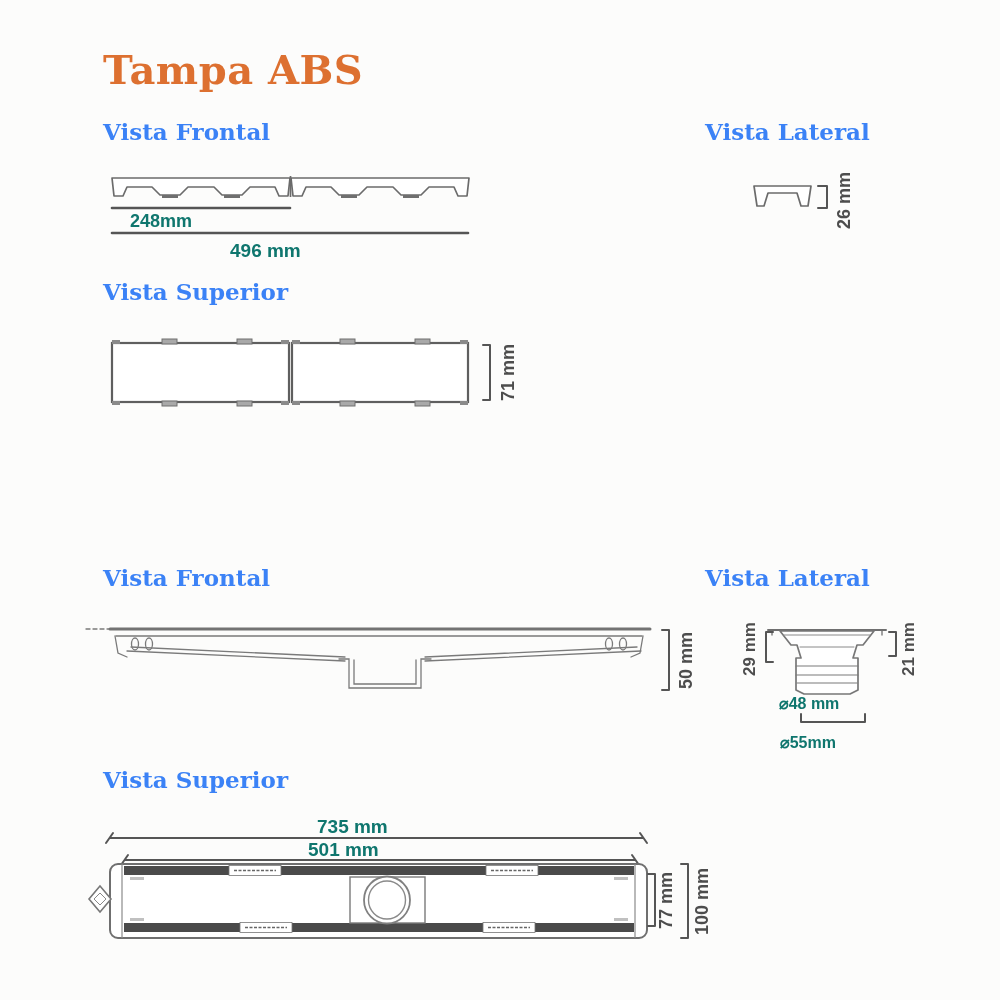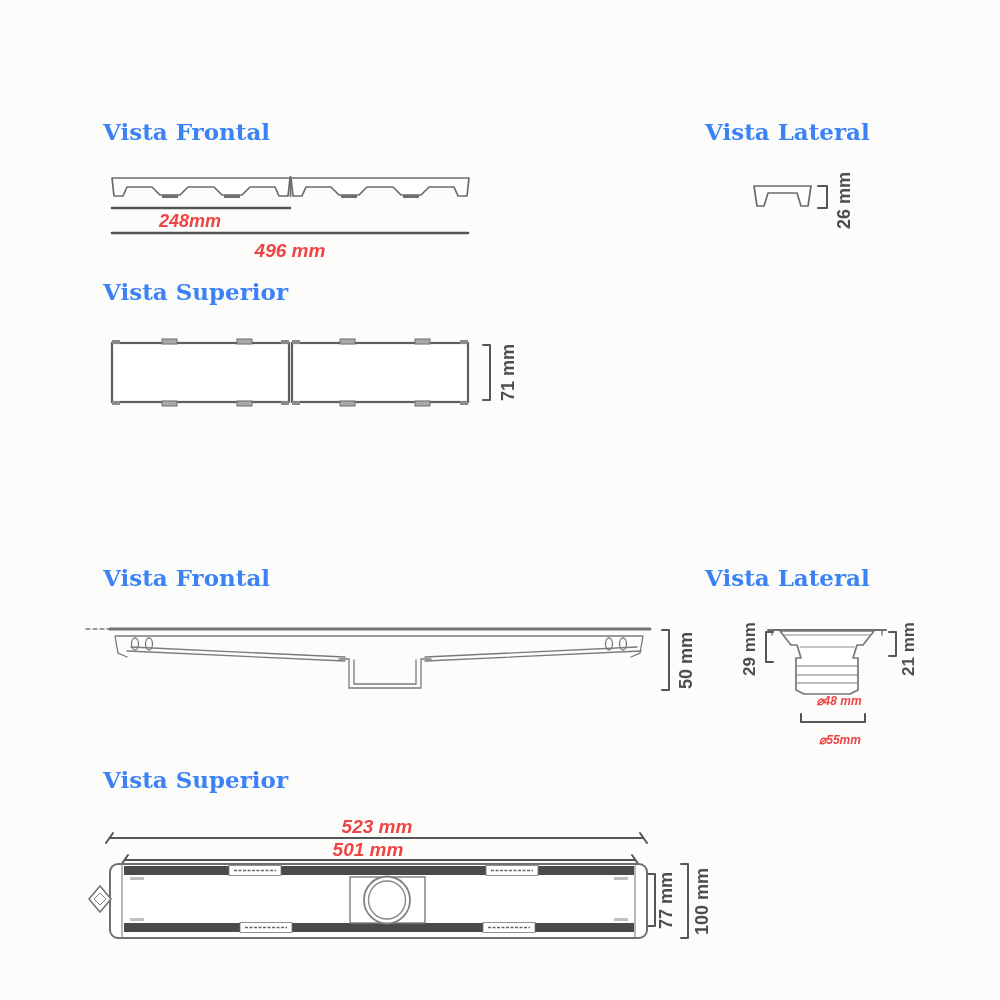--- a/index.html
+++ b/index.html
@@ -179,6 +179,7 @@
     </g>
   </svg>
 
+  <div class="txt title" style="left:103px;top:46px">Tampa ABS</div>
 
   <div class="txt view-label" style="left:103px;top:118px">Vista Frontal</div>
   <div class="txt dim" style="left:130px;top:211px;width:120px;font-size:18px">248mm</div>

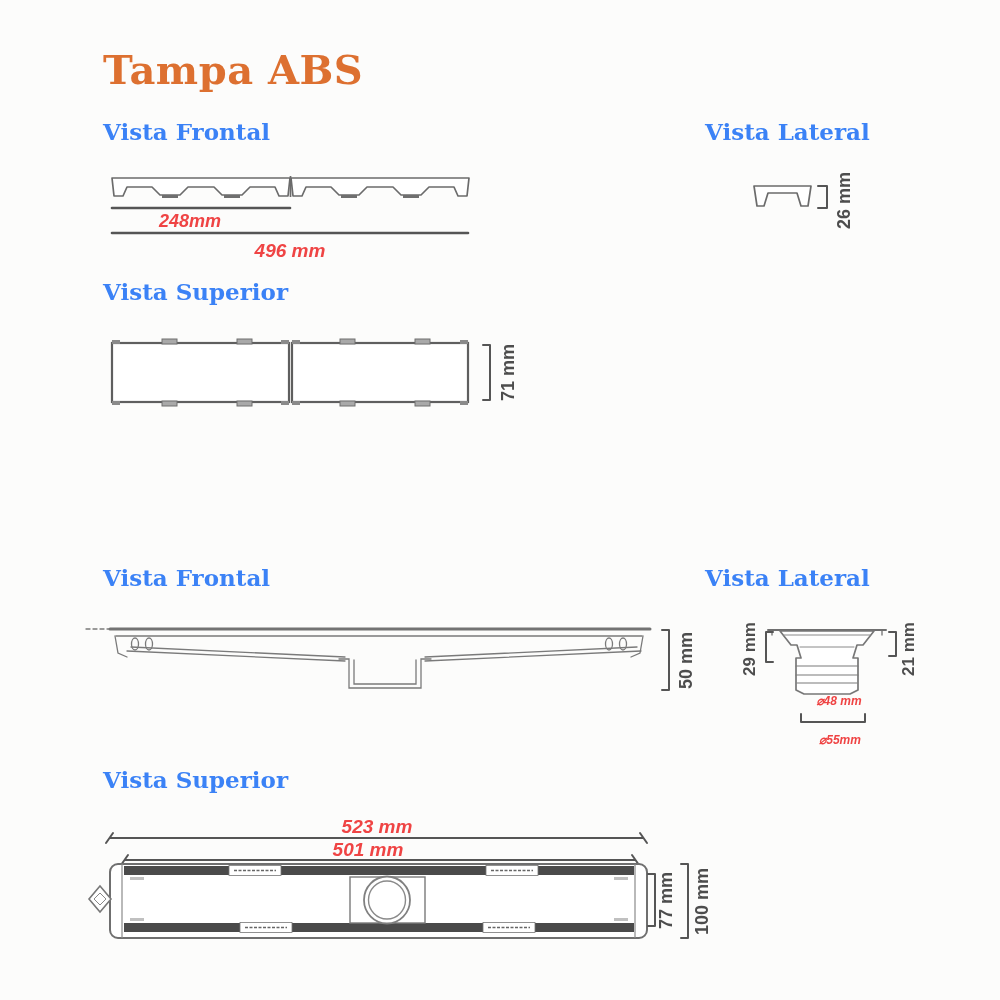--- a/index.html
+++ b/index.html
@@ -27,10 +27,9 @@
   }
   .dim{
     font-weight:700;
-    color:#ef4444;
+    color:#0f766e;
     font-size:19px;
-    text-align:center;
-    font-style:italic;
+    text-align:left;
   }
   .dim-sm{font-size:12px;}
   .vdim{

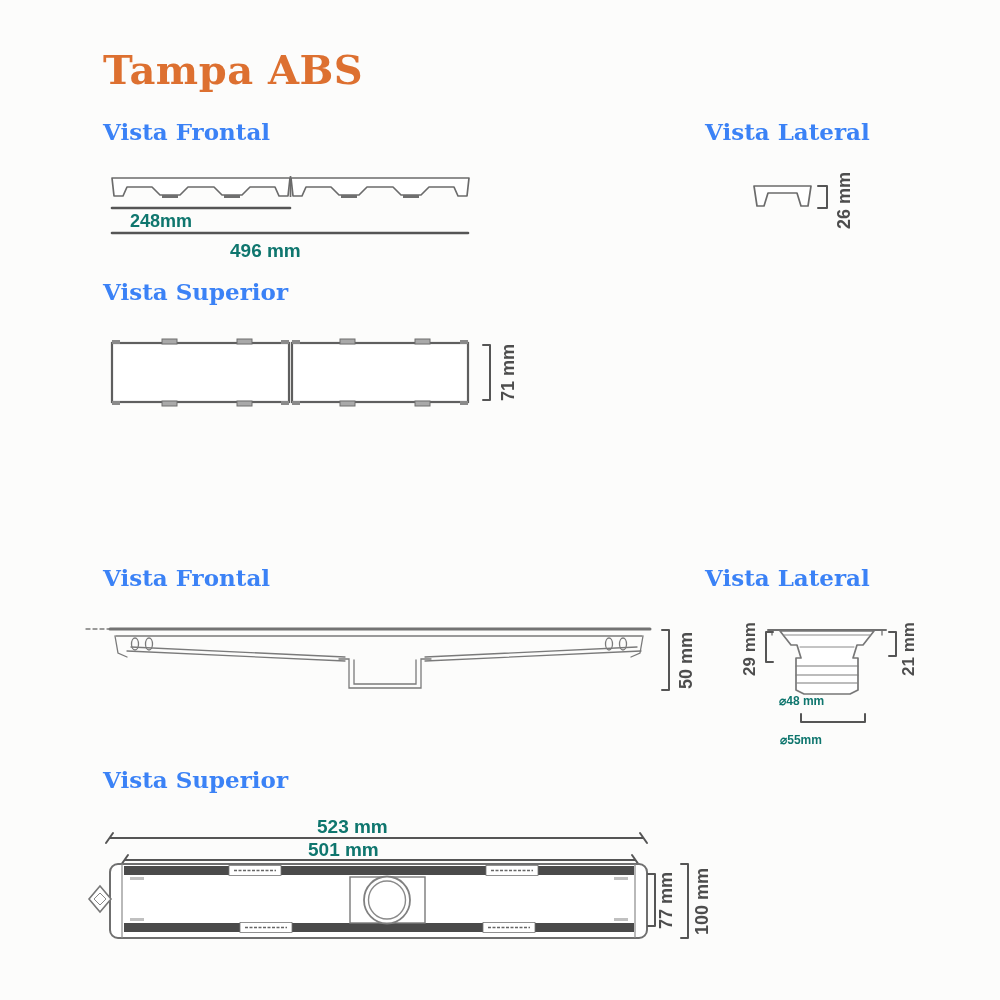--- a/index.html
+++ b/index.html
@@ -31,7 +31,7 @@
     font-size:19px;
     text-align:left;
   }
-  .dim-sm{font-size:12px;}
+  .dim-sm{font-size:16px;}
   .vdim{
     position:absolute;
     font-weight:700;

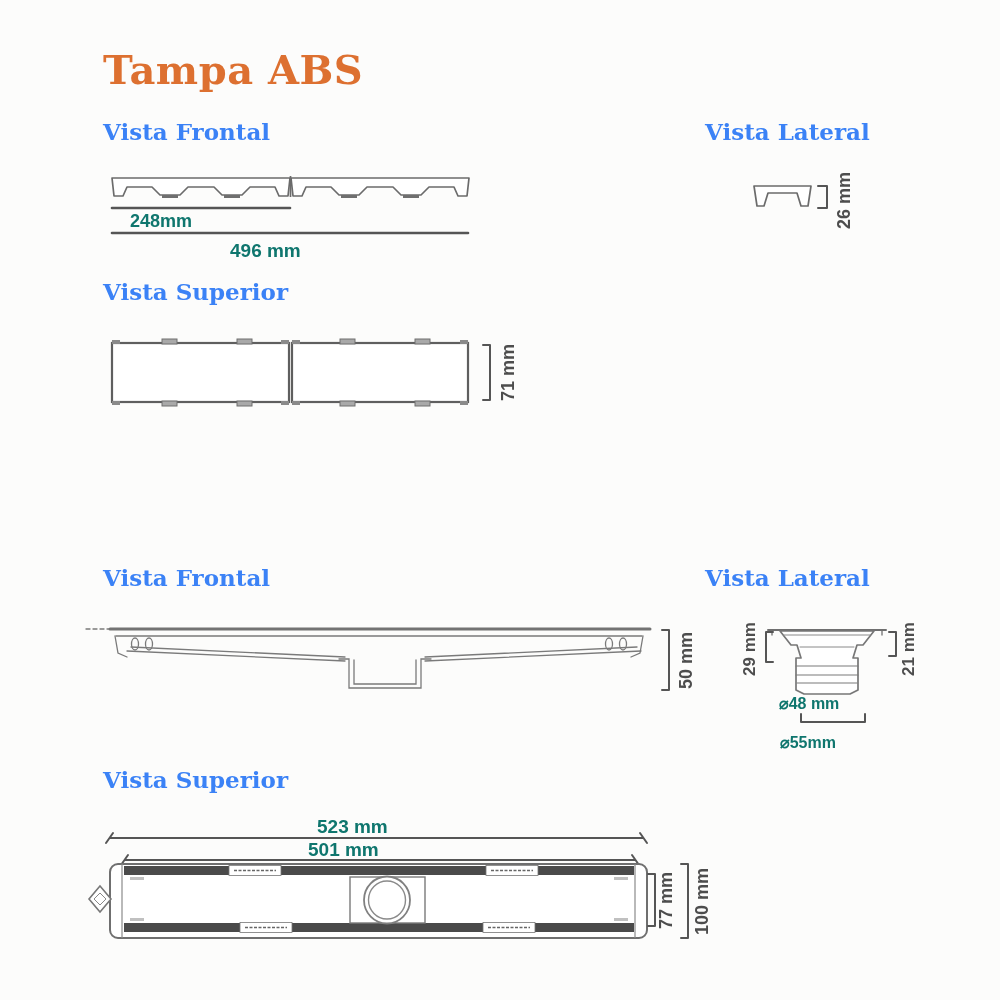--- a/index.html
+++ b/index.html
@@ -201,7 +201,7 @@
   <div class="txt dim dim-sm" style="left:780px;top:733px;width:120px">⌀55mm</div>
 
   <div class="txt view-label" style="left:103px;top:766px">Vista Superior</div>
-  <div class="txt dim" style="left:317px;top:816px;width:120px">523 mm</div>
+  <div class="txt dim" style="left:317px;top:816px;width:120px">735 mm</div>
   <div class="txt dim" style="left:308px;top:839px;width:120px">501 mm</div>
   <div class="vdim" style="left:656px;top:872px">77 mm</div>
   <div class="vdim" style="left:692px;top:868px">100 mm</div>

